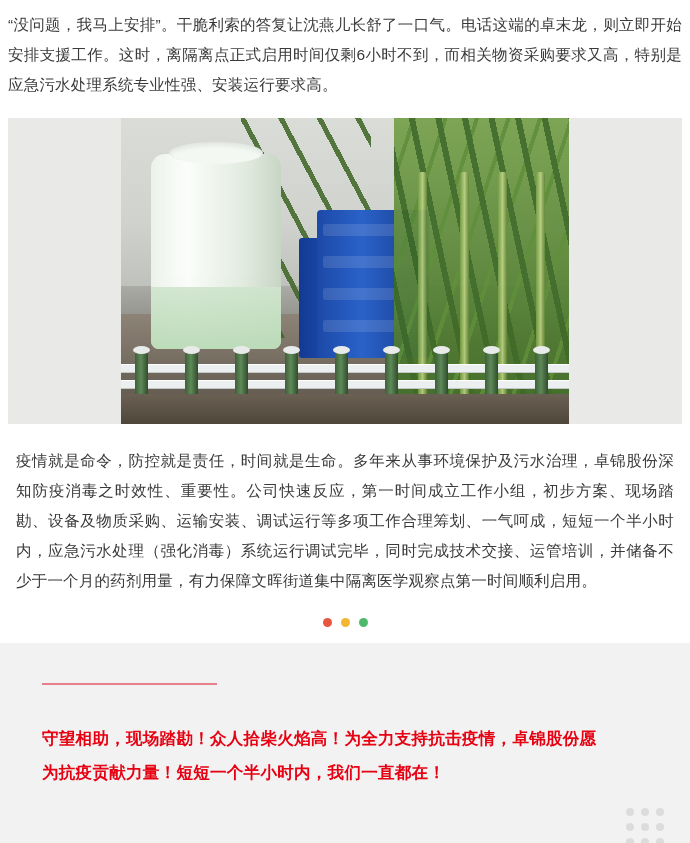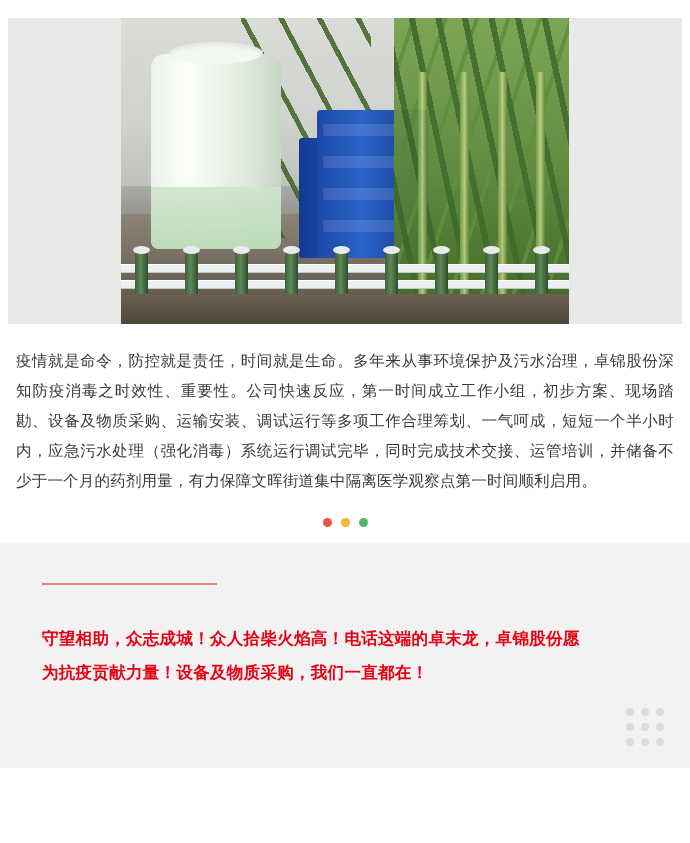--- a/index.html
+++ b/index.html
@@ -194,6 +194,7 @@
 
 <div class="page">
 
+  <p class="para top-para">“没问题，我马上安排”。干脆利索的答复让沈燕儿长舒了一口气。电话这端的卓末龙，则立即开始安排支援工作。这时，离隔离点正式启用时间仅剩6小时不到，而相关物资采购要求又高，特别是应急污水处理系统专业性强、安装运行要求高。</p>
 
   <div class="figure">
     <div class="photo">

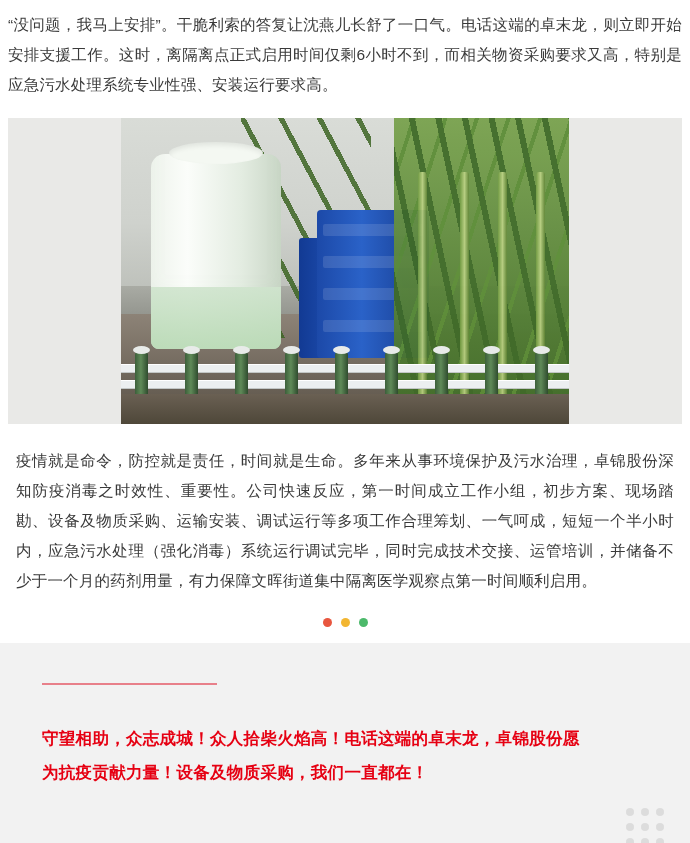--- a/index.html
+++ b/index.html
@@ -250,7 +250,7 @@
 
   <div class="panel">
     <div class="panel-rule"></div>
-    <div class="slogan">守望相助，众志成城！众人拾柴火焰高！电话这端的卓末龙，卓锦股份愿</div>
+    <div class="slogan">守望相助，现场踏勘！众人拾柴火焰高！为全力支持抗击疫情，卓锦股份愿</div>
     <div class="slogan">为抗疫贡献力量！设备及物质采购，我们一直都在！</div>
     <div class="corner-dots">
       <i></i>

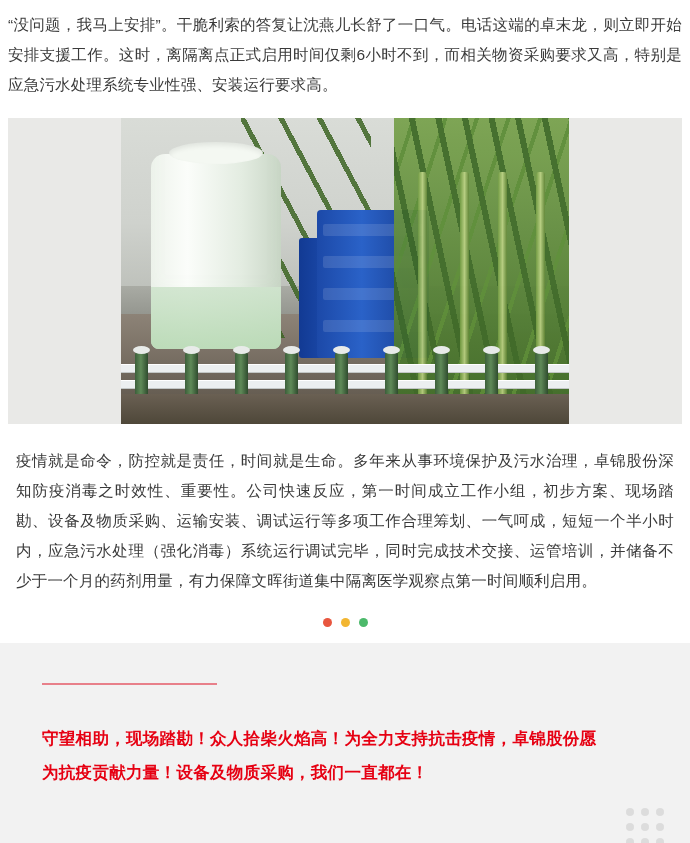--- a/index.html
+++ b/index.html
@@ -251,7 +251,7 @@
   <div class="panel">
     <div class="panel-rule"></div>
     <div class="slogan">守望相助，现场踏勘！众人拾柴火焰高！为全力支持抗击疫情，卓锦股份愿</div>
-    <div class="slogan">为抗疫贡献力量！设备及物质采购，我们一直都在！</div>
+    <div class="slogan">为抗疫贡献力量！短短一个半小时内，我们一直都在！</div>
     <div class="corner-dots">
       <i></i>
         <i></i>

